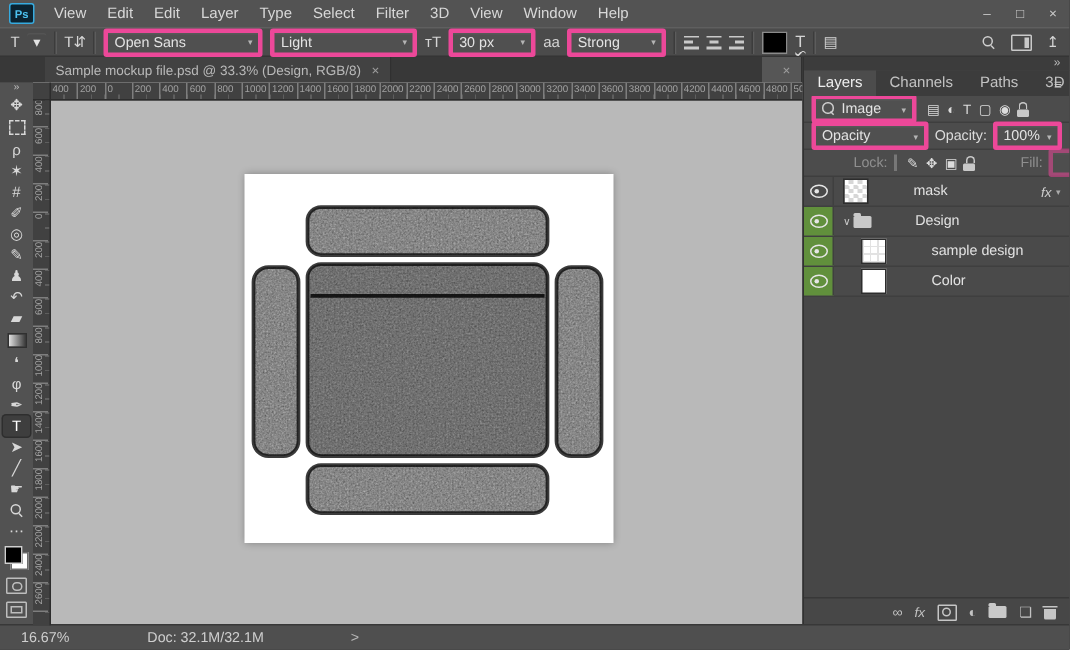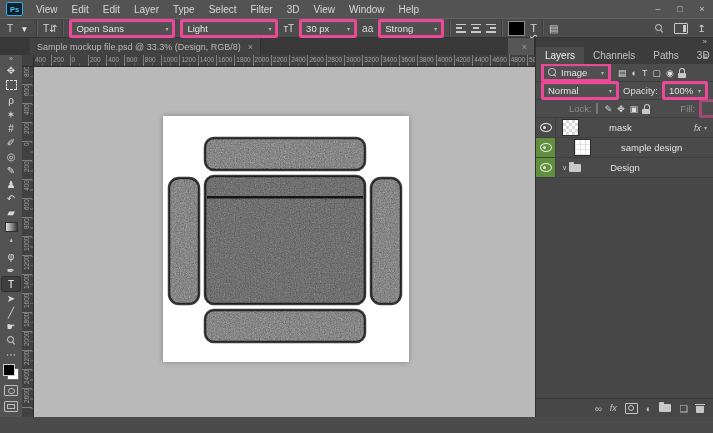--- a/index.html
+++ b/index.html
@@ -389,7 +389,7 @@
 
     <div class="prow">
       <span class="combo" style="width:72px">
-        <span>Normal</span>
+        <span>Opacity</span>
         <span class="caret">▾</span>
       </span>
       <span>Opacity:</span>

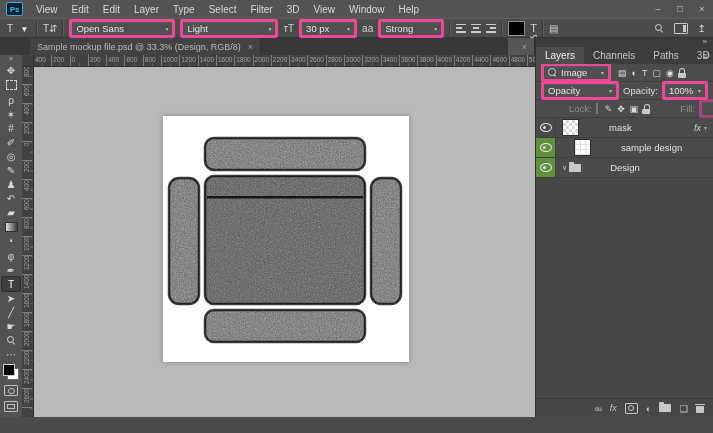--- a/index.html
+++ b/index.html
@@ -431,17 +431,17 @@
         <span class="eyecell green">
             <span class="eye"></span>
           </span>
-        <span class="indent"></span>
-        <span class="thumb grid"></span>
-        <span class="lname">sample design</span>
+        <span class="gcaret">∨</span>
+        <span class="i-folder"></span>
+        <span class="lname">Design</span>
       </div>
       <div class="lrow">
         <span class="eyecell green">
             <span class="eye"></span>
           </span>
-        <span class="gcaret">∨</span>
-        <span class="i-folder"></span>
-        <span class="lname">Design</span>
+        <span class="indent"></span>
+        <span class="thumb grid"></span>
+        <span class="lname">sample design</span>
       </div>
     </div>
 

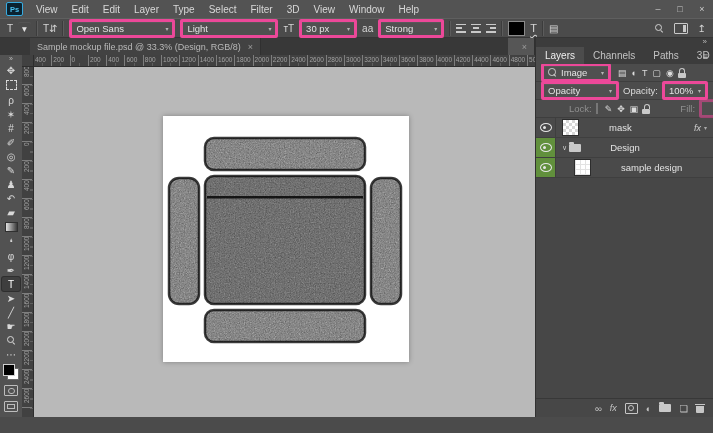--- a/index.html
+++ b/index.html
@@ -443,6 +443,14 @@
         <span class="thumb grid"></span>
         <span class="lname">sample design</span>
       </div>
+      <div class="lrow">
+        <span class="eyecell green">
+            <span class="eye"></span>
+          </span>
+        <span class="indent"></span>
+        <span class="thumb"></span>
+        <span class="lname">Color</span>
+      </div>
     </div>
 
     <div class="dock-bottom">

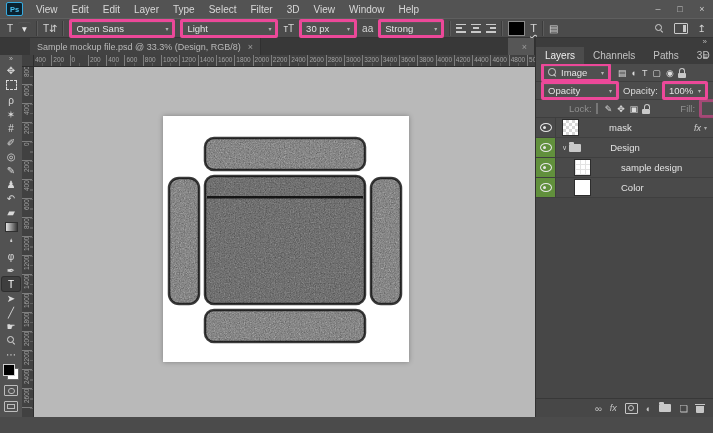--- a/index.html
+++ b/index.html
@@ -464,6 +464,11 @@
     </div>
   </div>
 
+  <div class="statusbar">
+    <span class="sb-zoom">16.67%</span>
+    <span class="sb-doc">Doc: 32.1M/32.1M</span>
+    <span class="sb-chevron">&gt;</span>
+  </div>
 
 </div>
 

